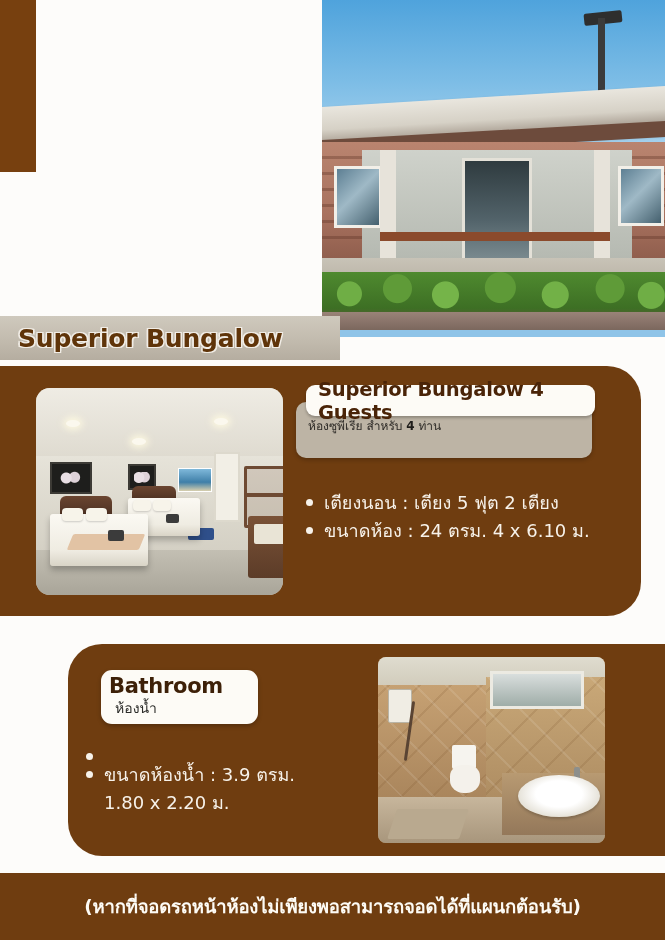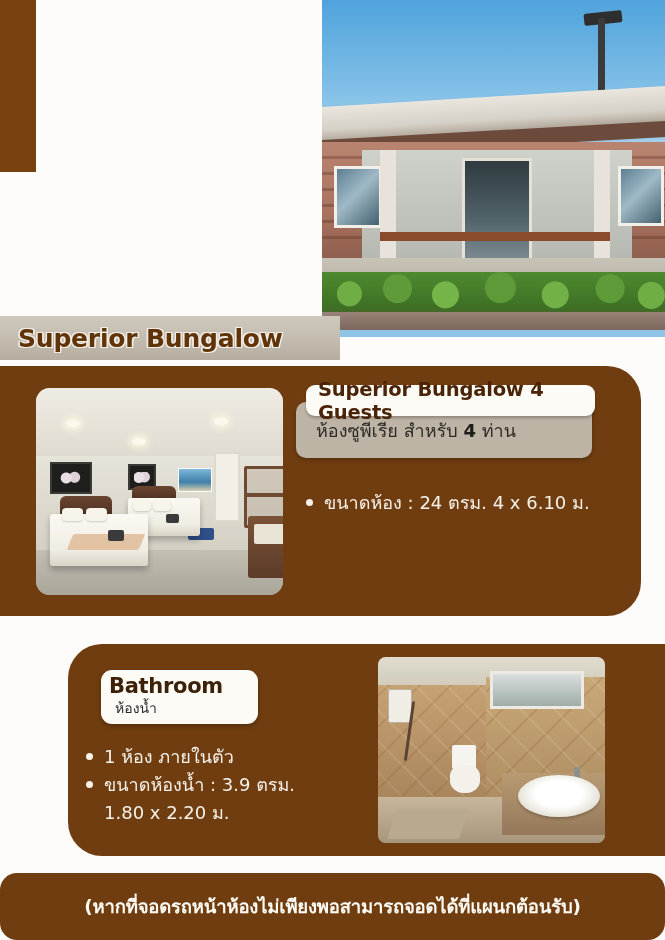--- a/index.html
+++ b/index.html
@@ -247,8 +247,8 @@
   }
   #superior-subpanel-text {
     position: absolute;
-    left: 20px; top: 14px;
-    font-size: 18px;
+    left: 12px; top: 14px;
+    font-size: 12px;
     color: #2e2b27;
   }
   #superior-subpanel-text b { font-weight: bold; color:#1f1d1a; }

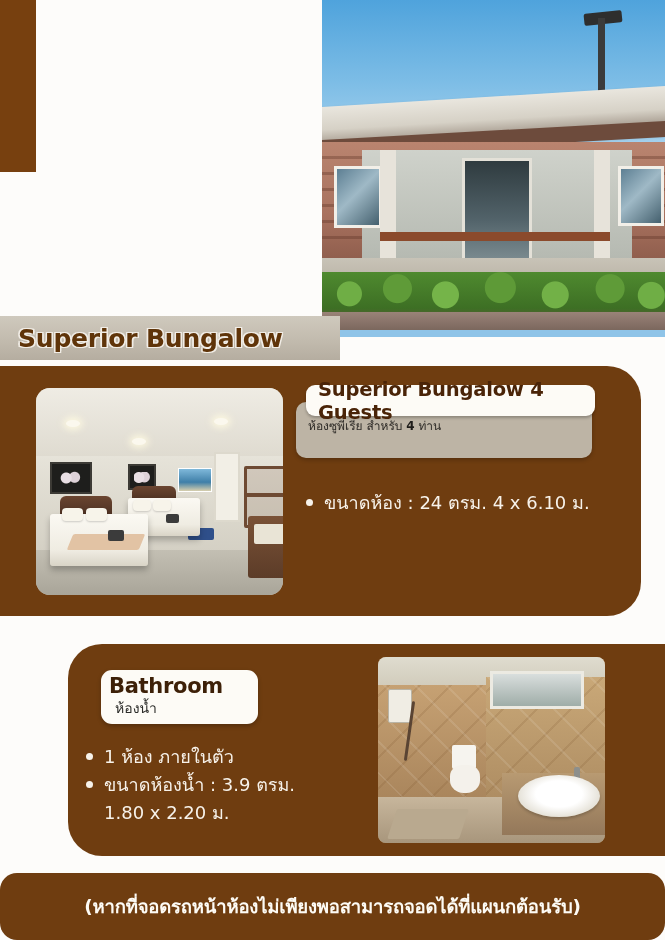--- a/index.html
+++ b/index.html
@@ -483,6 +483,10 @@
   <div id="superior-bullets">
     <div class="bullet-row">
       <span class="bullet-dot"></span>
+      <span>เตียงนอน : เตียง 5 ฟุต 2 เตียง</span>
+    </div>
+    <div class="bullet-row">
+      <span class="bullet-dot"></span>
       <span>ขนาดห้อง : 24 ตรม. 4 x 6.10 ม.</span>
     </div>
   </div>

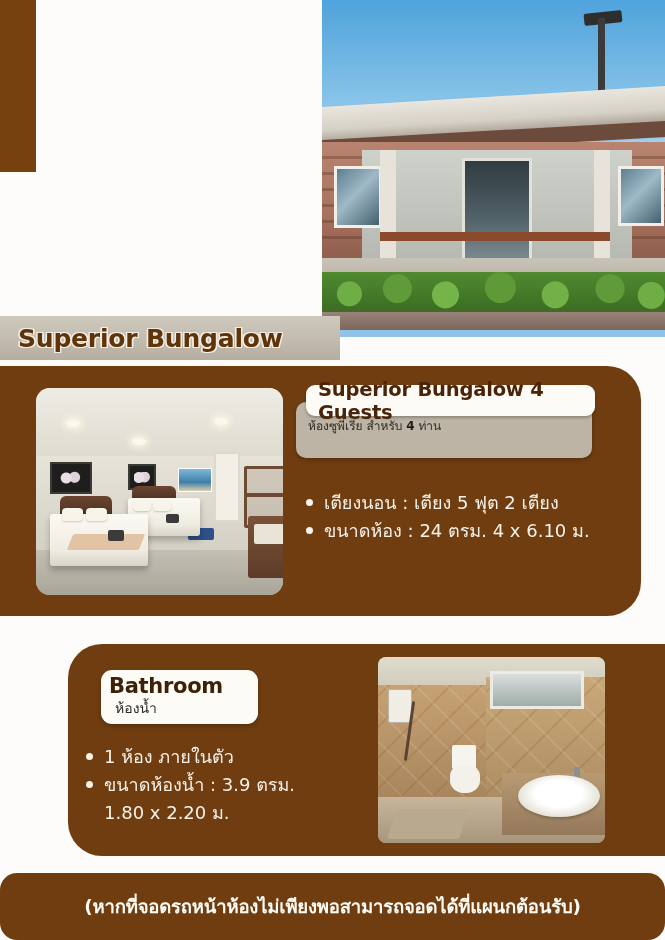--- a/index.html
+++ b/index.html
@@ -502,7 +502,6 @@
   <div id="bathroom-bullets">
     <div class="bullet-row">
       <span class="bullet-dot"></span>
-      <span>1 ห้อง ภายในตัว</span>
     </div>
     <div class="bullet-row">
       <span class="bullet-dot"></span>

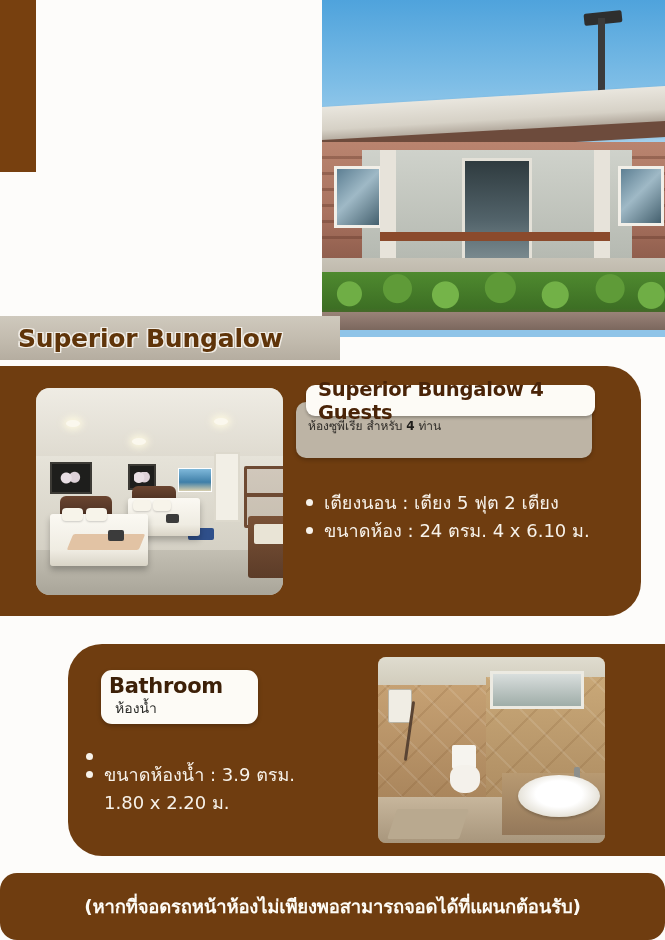--- a/index.html
+++ b/index.html
@@ -395,7 +395,7 @@
     left: 0; top: 873px;
     width: 665px; height: 67px;
     background: #6f3d10;
-    display: flex; align-items: center; justify-content: center; border-radius: 17px;
+    display: flex; align-items: center; justify-content: center;
   }
   #footer-note {
     font-size: 18.5px;

